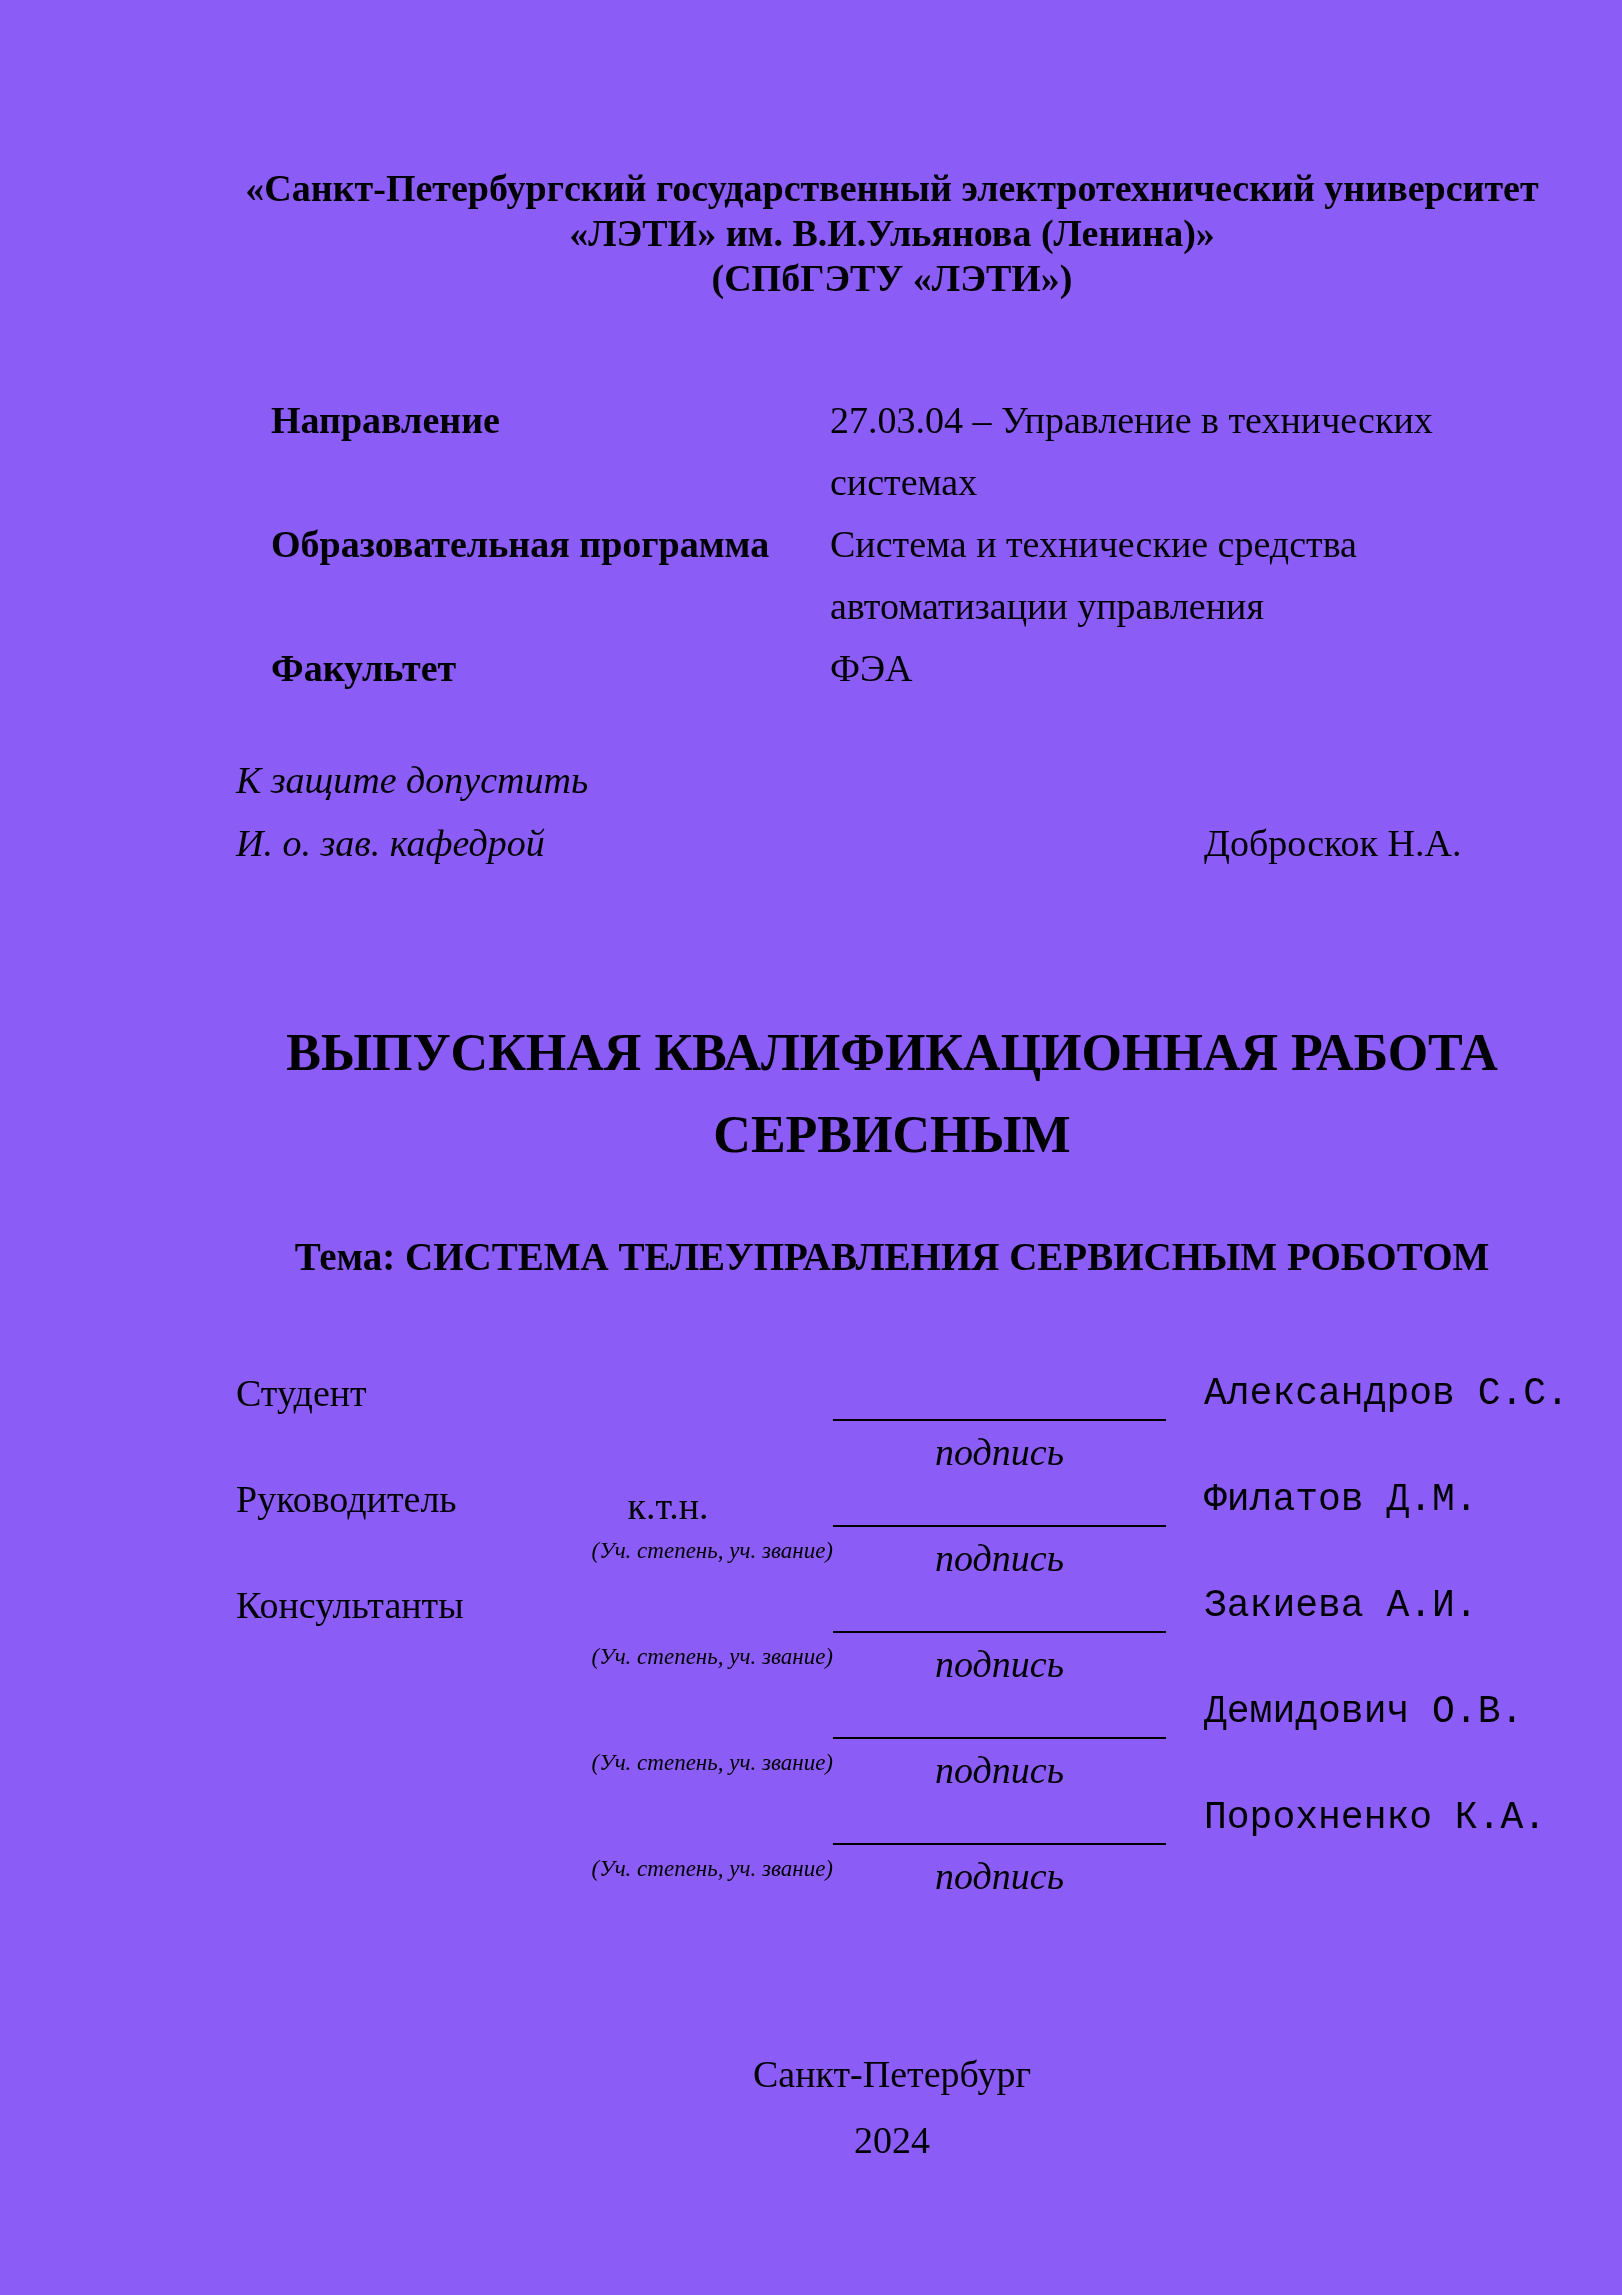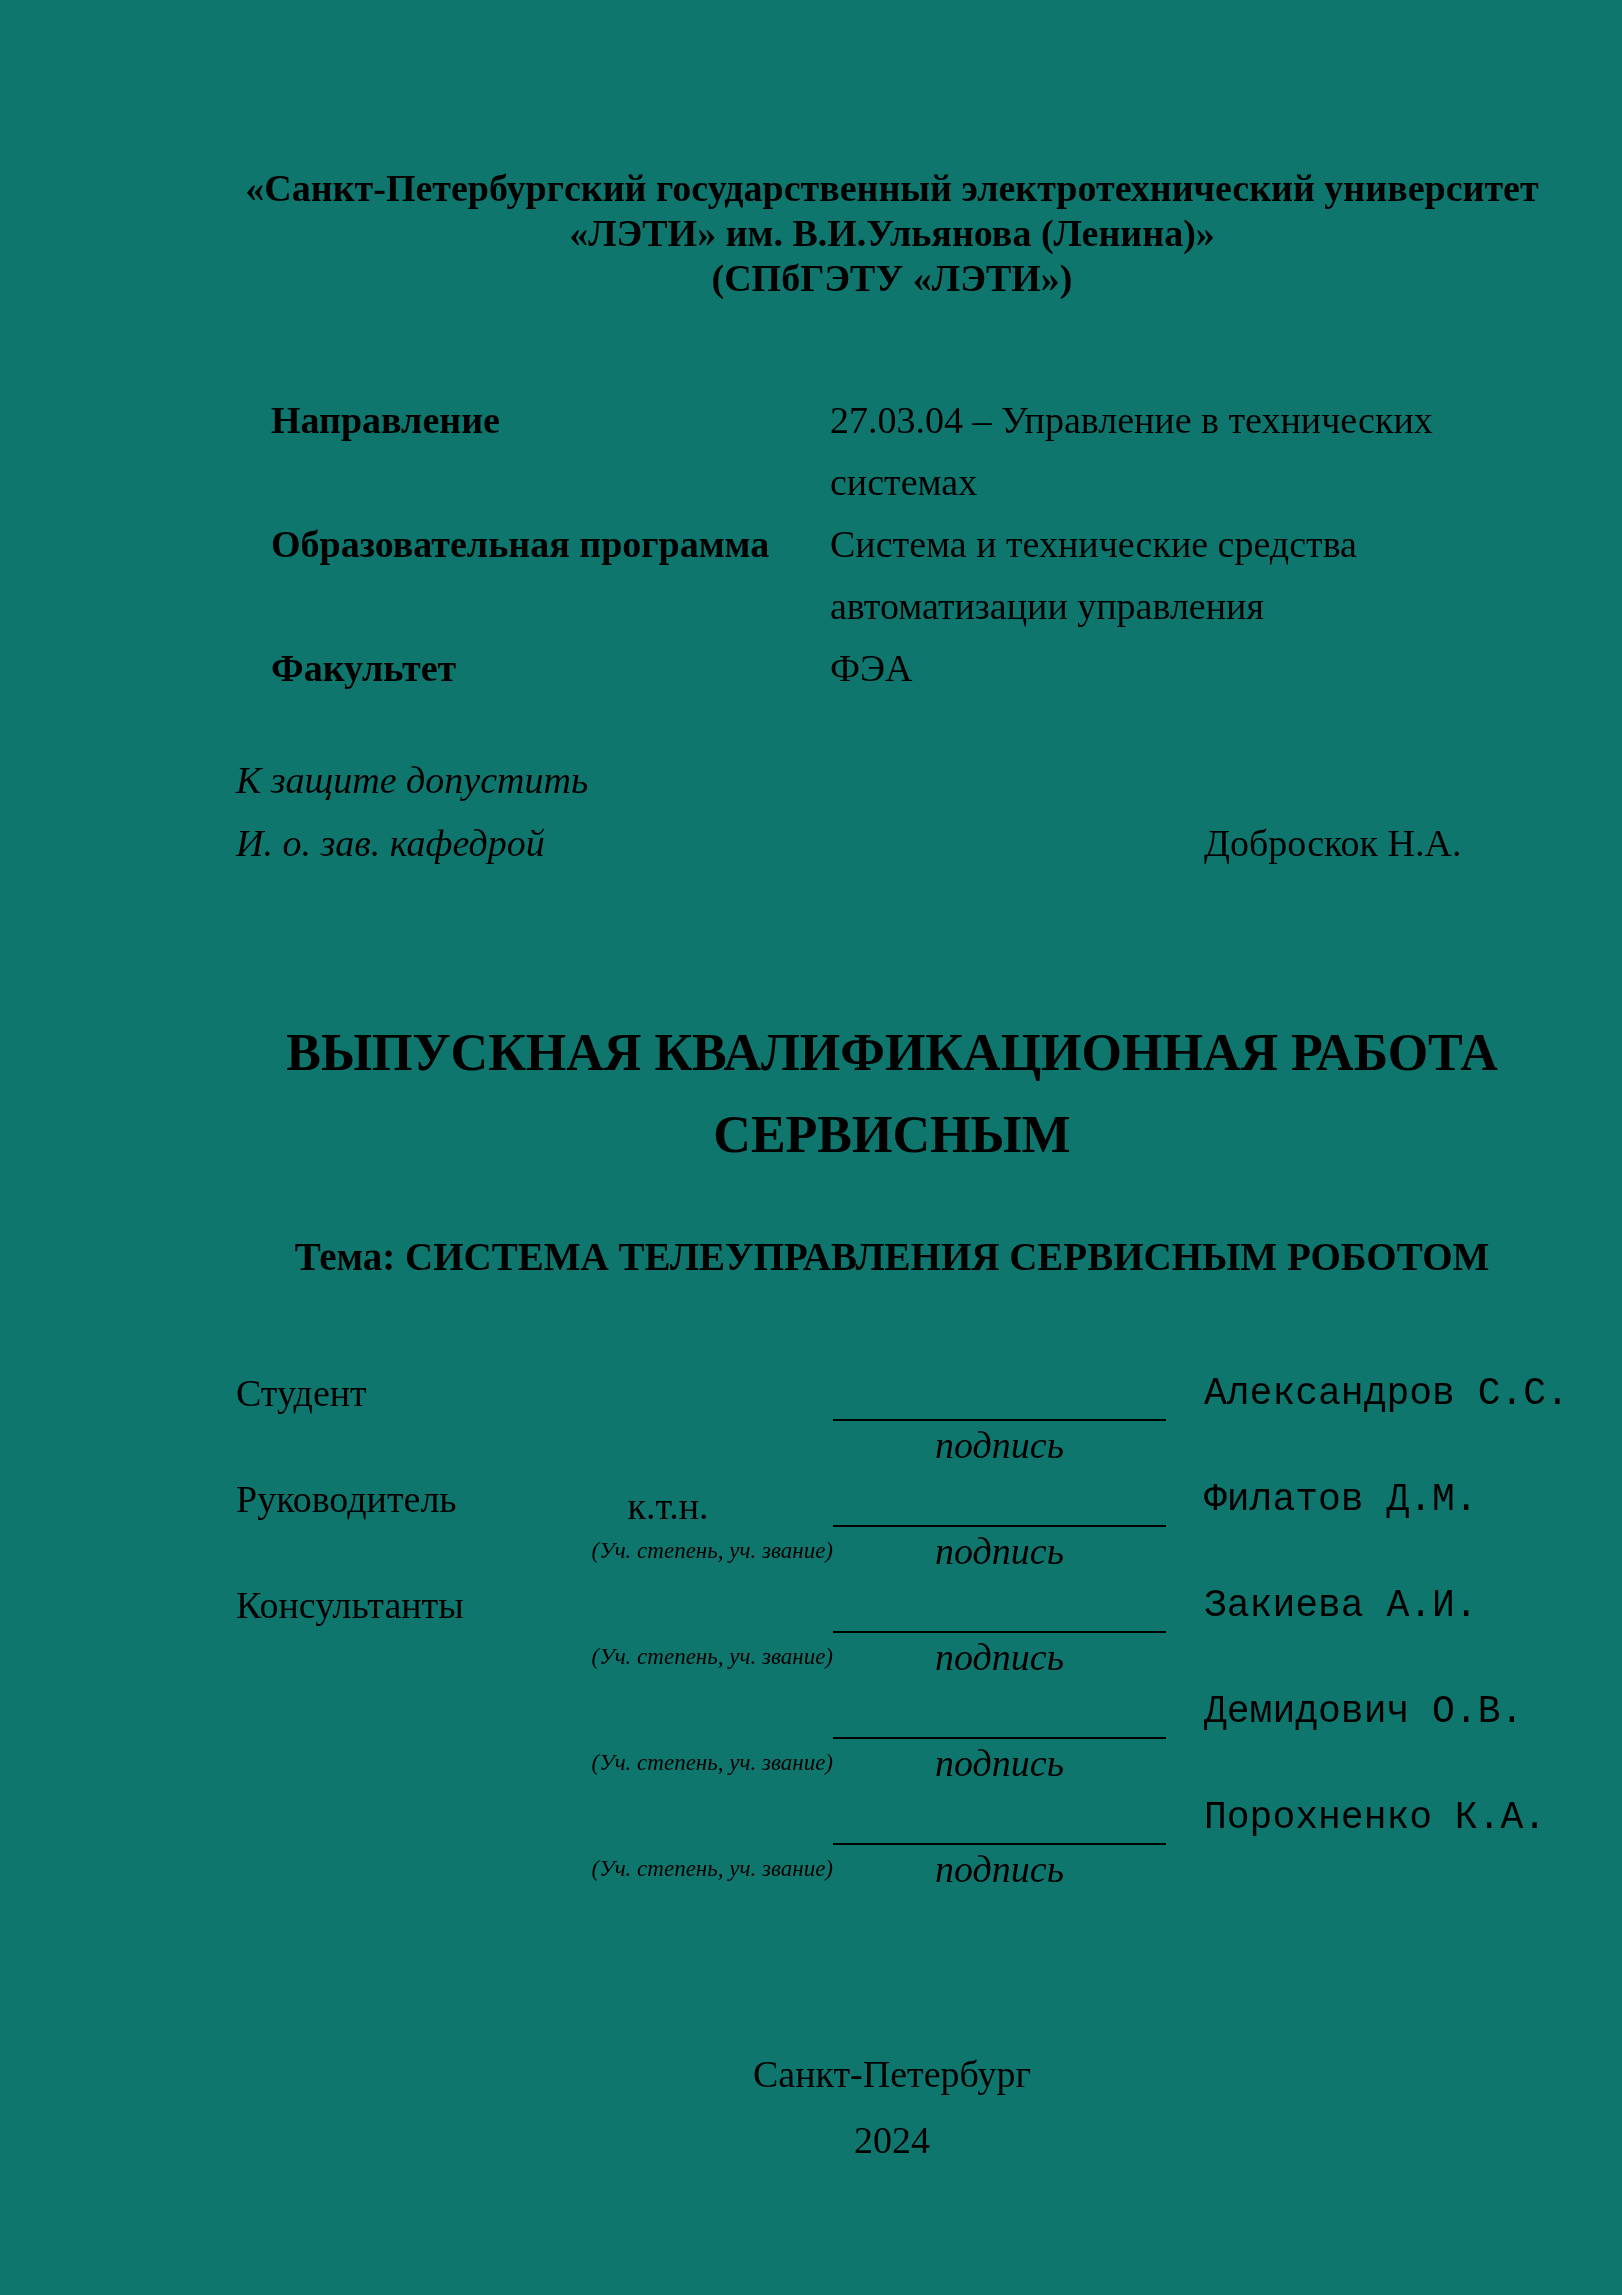--- a/index.html
+++ b/index.html
@@ -8,7 +8,7 @@
     position:relative;
     width:1623px;
     height:2295px;
-    background:#0f766e;
+    background:#8b5cf6;
     color:#000000;
     font-family:"Liberation Serif","DejaVu Serif",serif;
     font-size:38px;

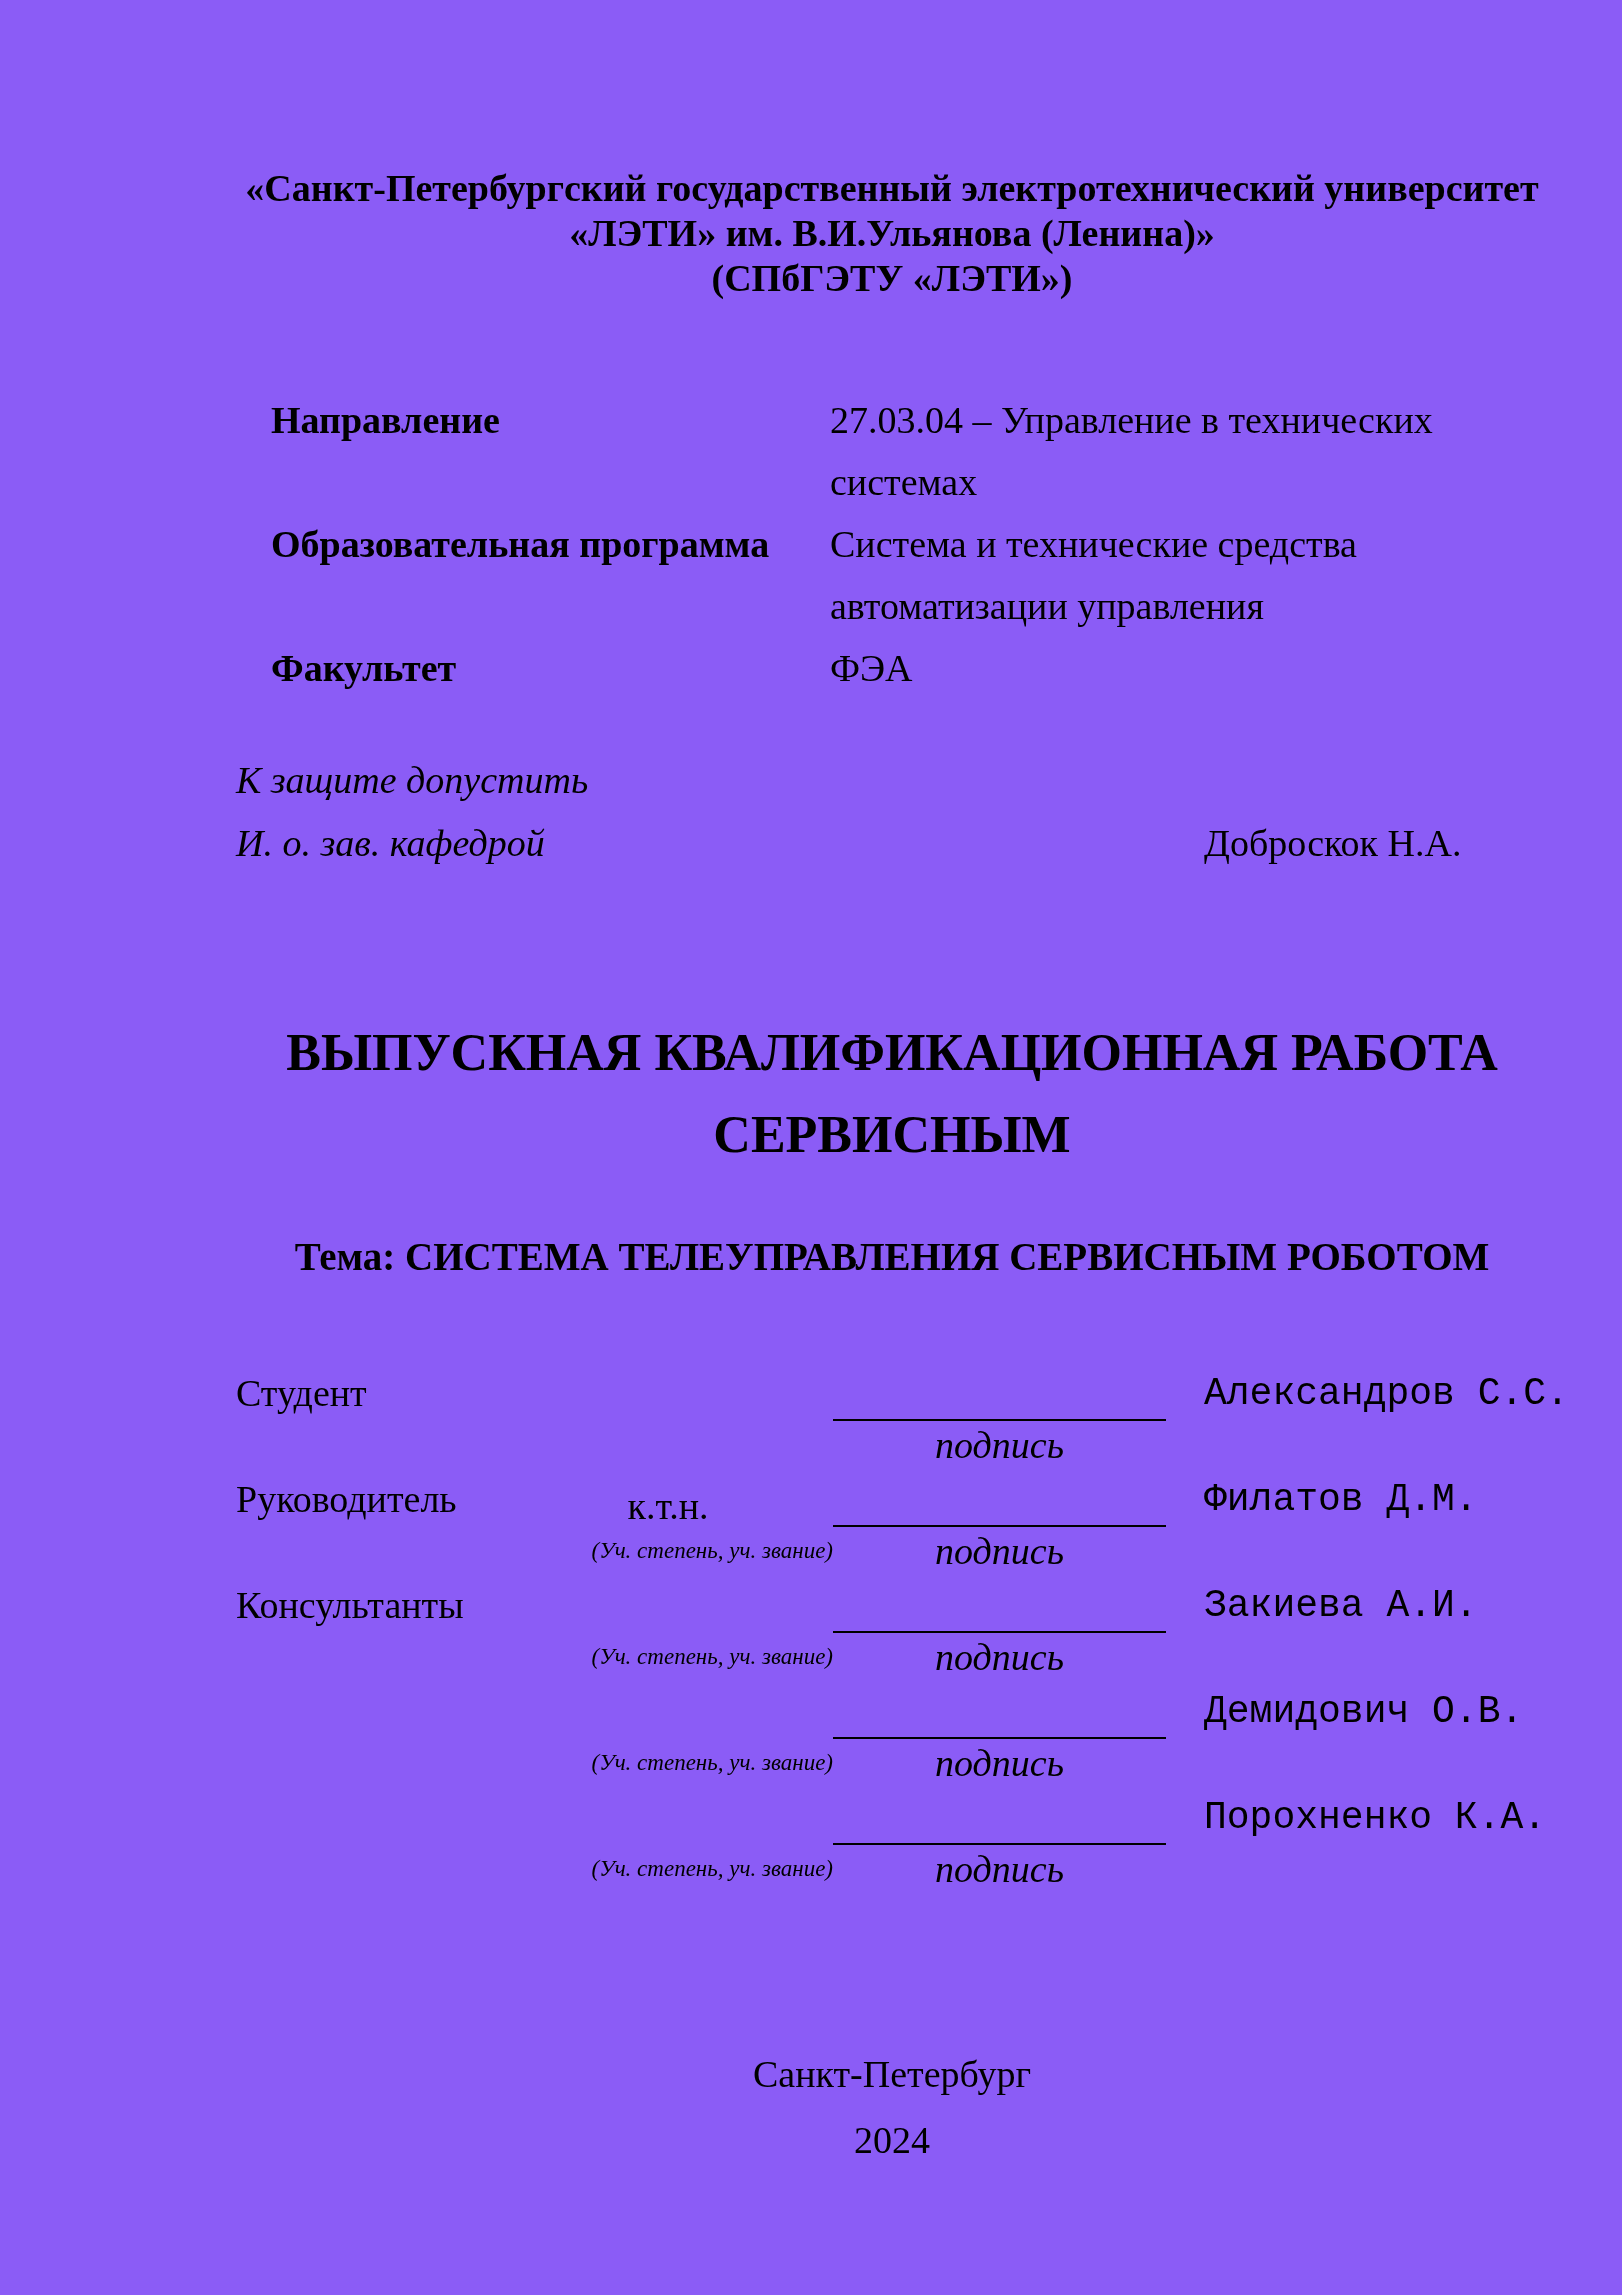--- a/index.html
+++ b/index.html
@@ -43,7 +43,7 @@
   .sig-line   { grid-column:3; grid-row:1; border-bottom:2.4px solid #000; }
   .sig-name   { grid-column:4; grid-row:1; align-self:end; padding:0 0 6.3px 38px; white-space:nowrap;font-family:Liberation Mono, monospace; }
   .sig-note   { grid-column:2; grid-row:2; text-align:right; font-style:italic; font-size:23px; padding-top:11px; }
-  .sig-caption{ grid-column:3; grid-row:2; text-align:center; font-style:italic; padding-top:2px; }
+  .sig-caption{ grid-column:3; grid-row:2; text-align:center; font-style:italic; padding-top:9px; }
   
   .footer { margin-top:133px; text-align:center; line-height:66px; }
 </style>

